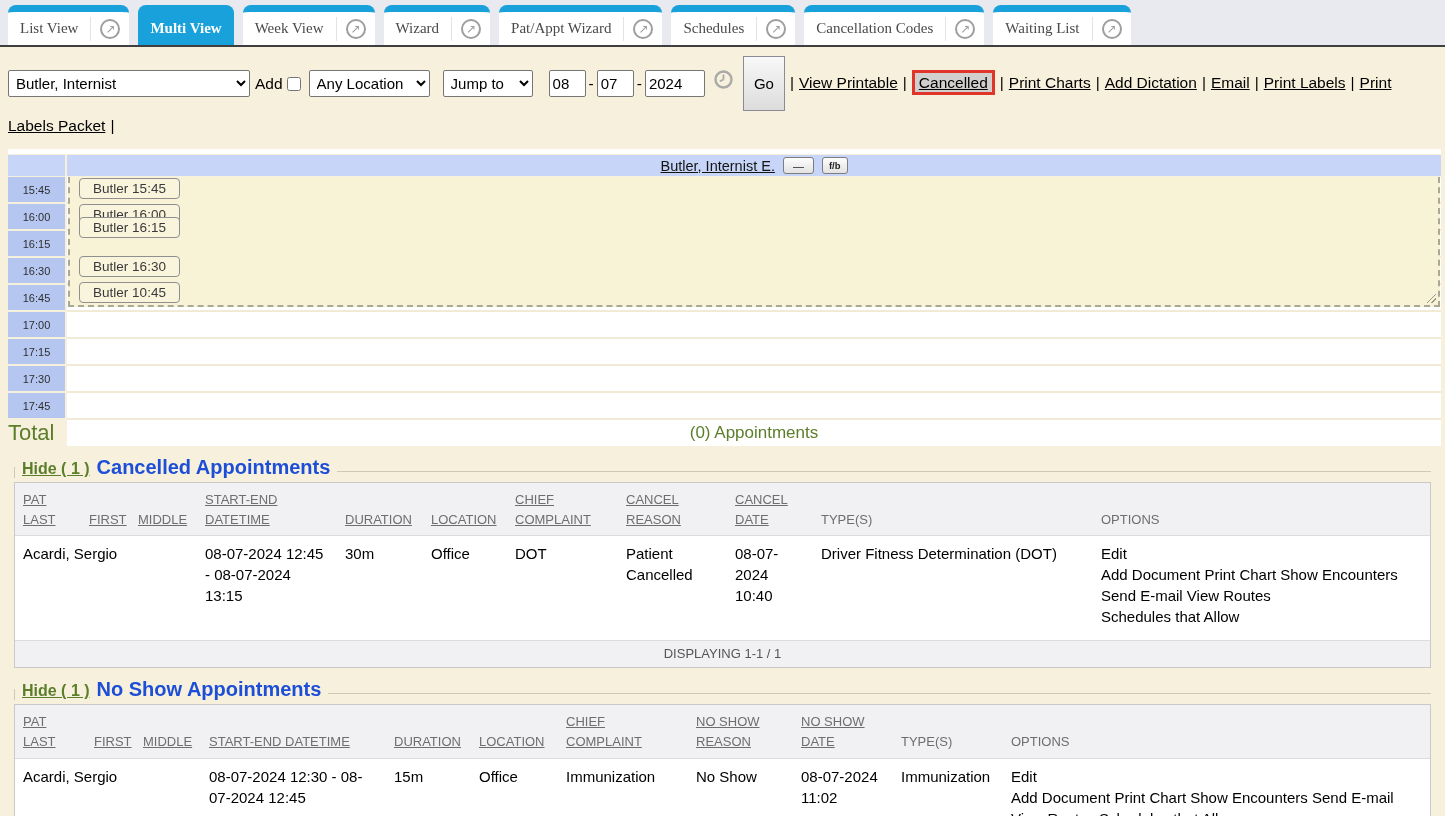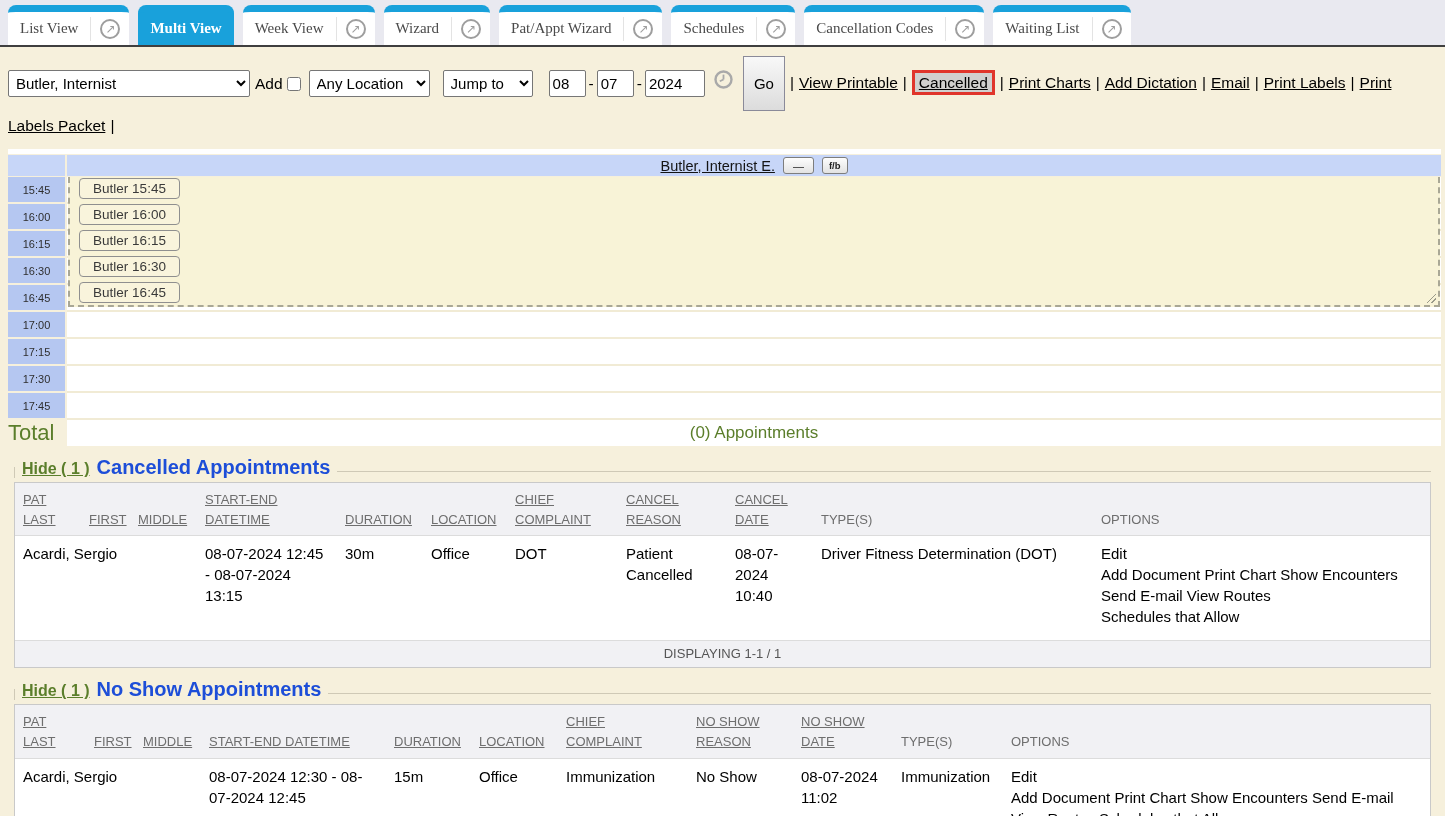--- a/index.html
+++ b/index.html
@@ -207,7 +207,7 @@
       <div class="openblock">
         <button class="slotbtn" style="top:1px">Butler 15:45</button>
         <button class="slotbtn" style="top:27px">Butler 16:00</button>
-        <button class="slotbtn" style="top:53px">Butler 16:15</button>
+        <button class="slotbtn" style="top:40px">Butler 16:15</button>
         <button class="slotbtn" style="top:79px">Butler 16:30</button>
         <button class="slotbtn" style="top:105px">Butler 16:45</button>
         <span class="handle"></span>

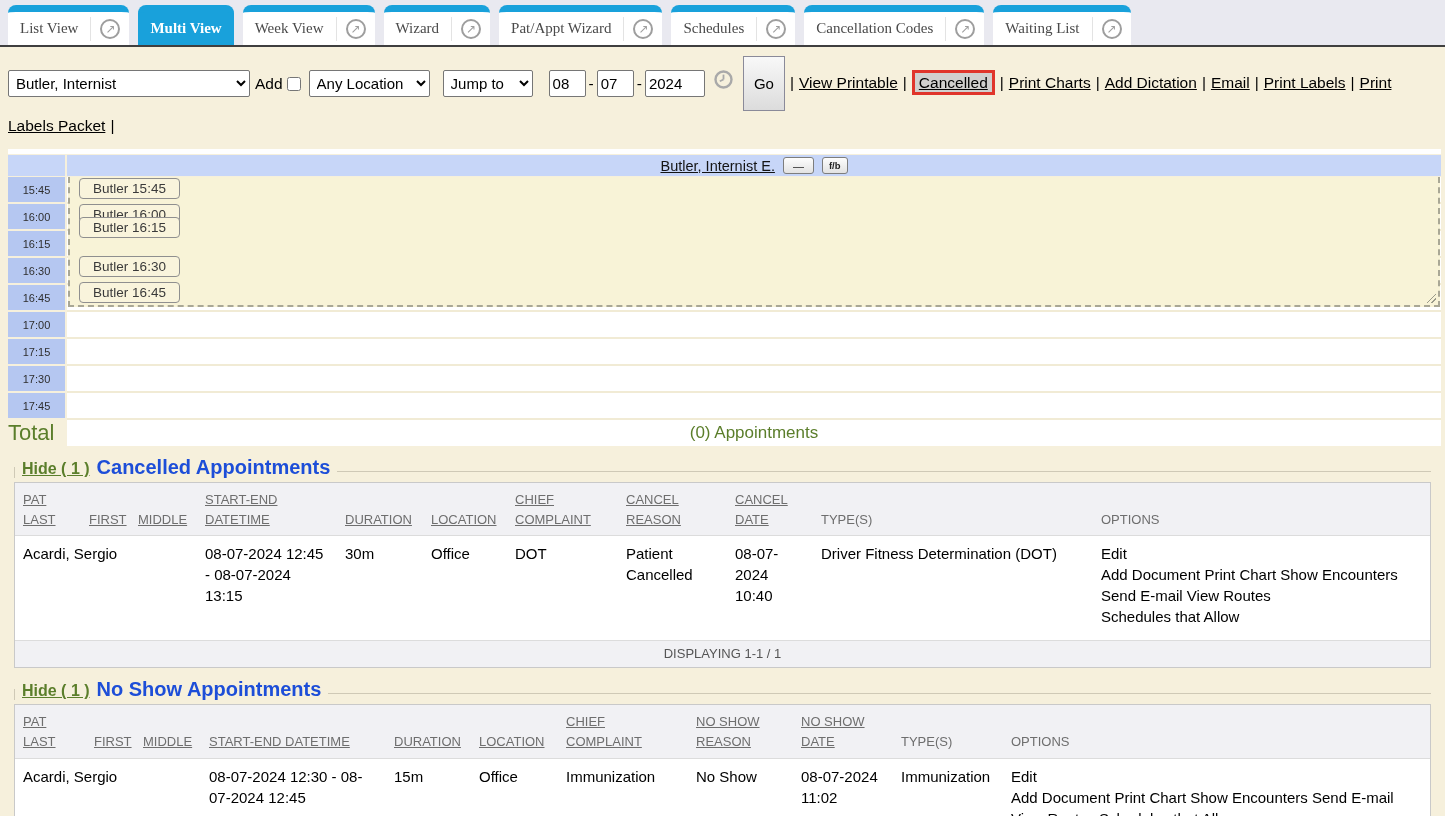--- a/index.html
+++ b/index.html
@@ -209,7 +209,7 @@
         <button class="slotbtn" style="top:27px">Butler 16:00</button>
         <button class="slotbtn" style="top:40px">Butler 16:15</button>
         <button class="slotbtn" style="top:79px">Butler 16:30</button>
-        <button class="slotbtn" style="top:105px">Butler 16:45</button>
+        <button class="slotbtn" style="top:105px">Butler 10:45</button>
         <span class="handle"></span>
       </div>
     </div>

